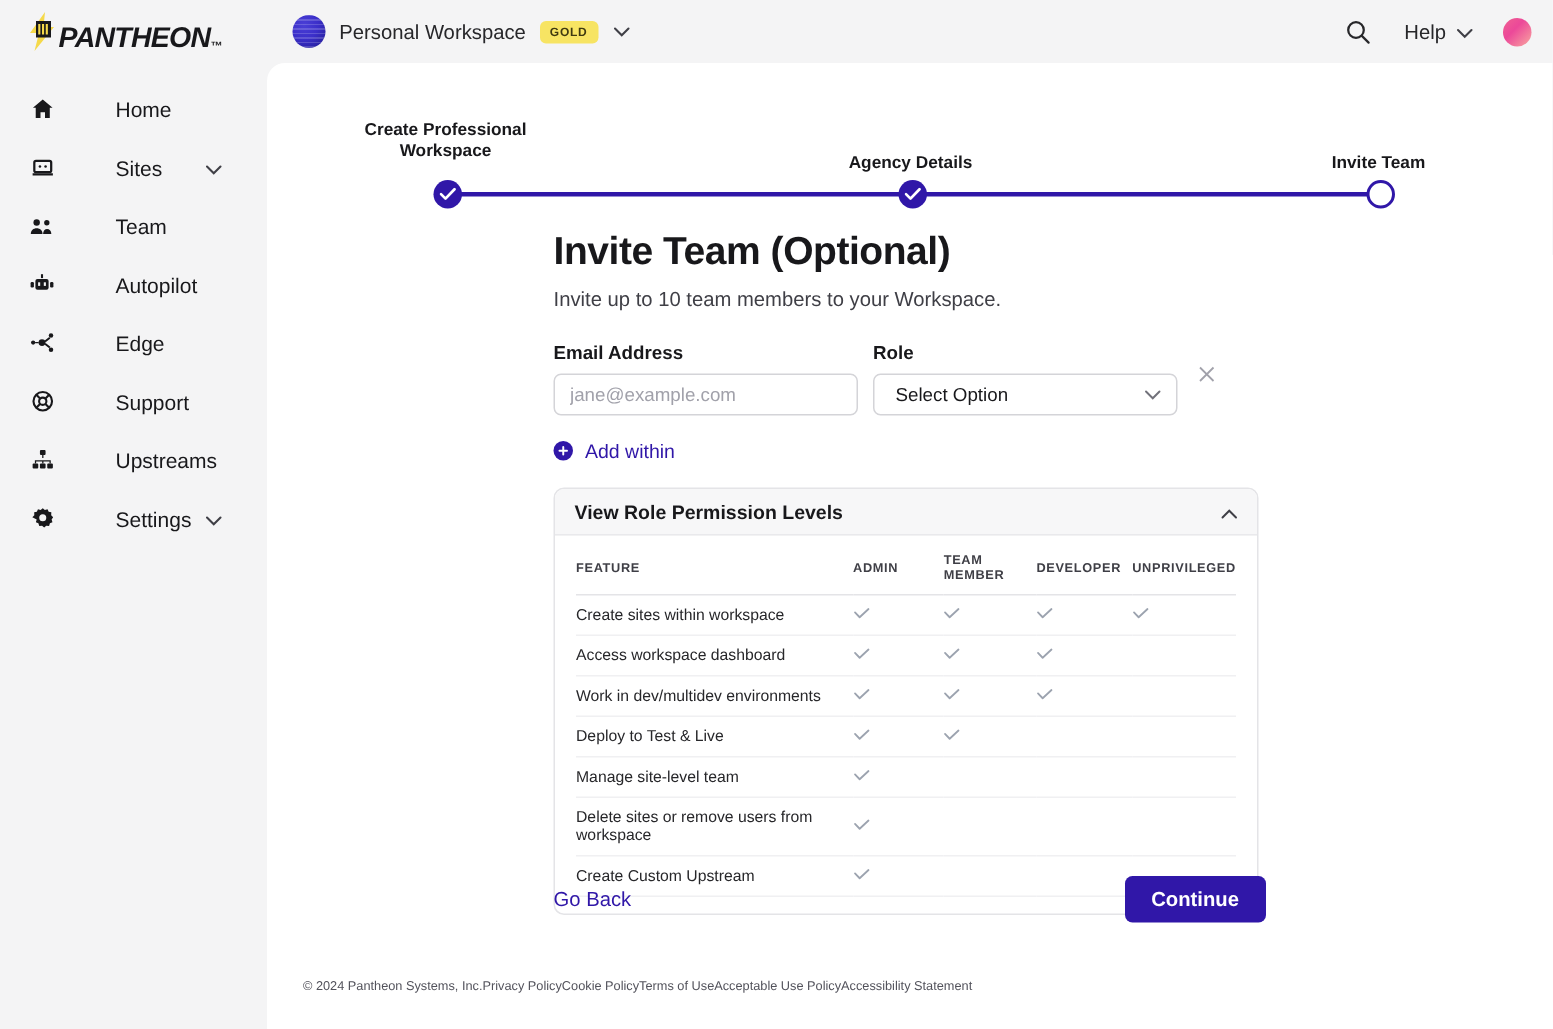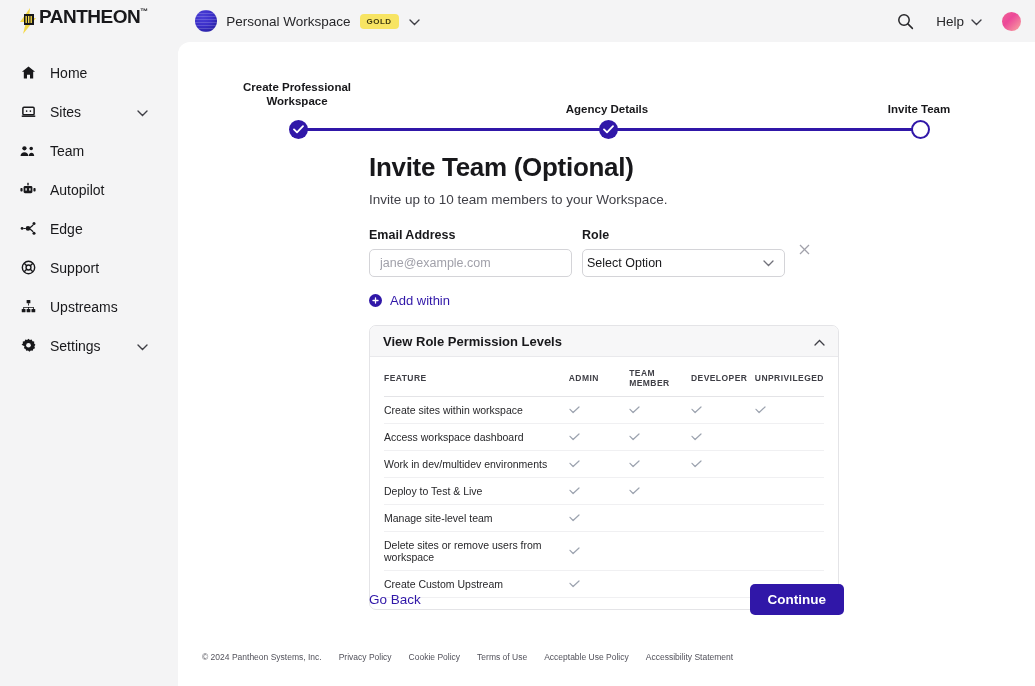--- a/index.html
+++ b/index.html
@@ -16,7 +16,7 @@
     position: absolute; top: 0; left: 0; width: 1035px; height: 42px;
     display: flex; align-items: center; background: #f4f4f5;
   }
-  .logo-wrap { display: flex; align-items: flex-start; margin-left: 18px; }
+  .logo-wrap { display: flex; align-items: flex-end; margin-left: 18px; font-style: italic; }
   .bolt { width: 20px; height: 28px; margin-right: 1px; position: relative; }
   .bolt svg { display: block; }
   .wordmark {

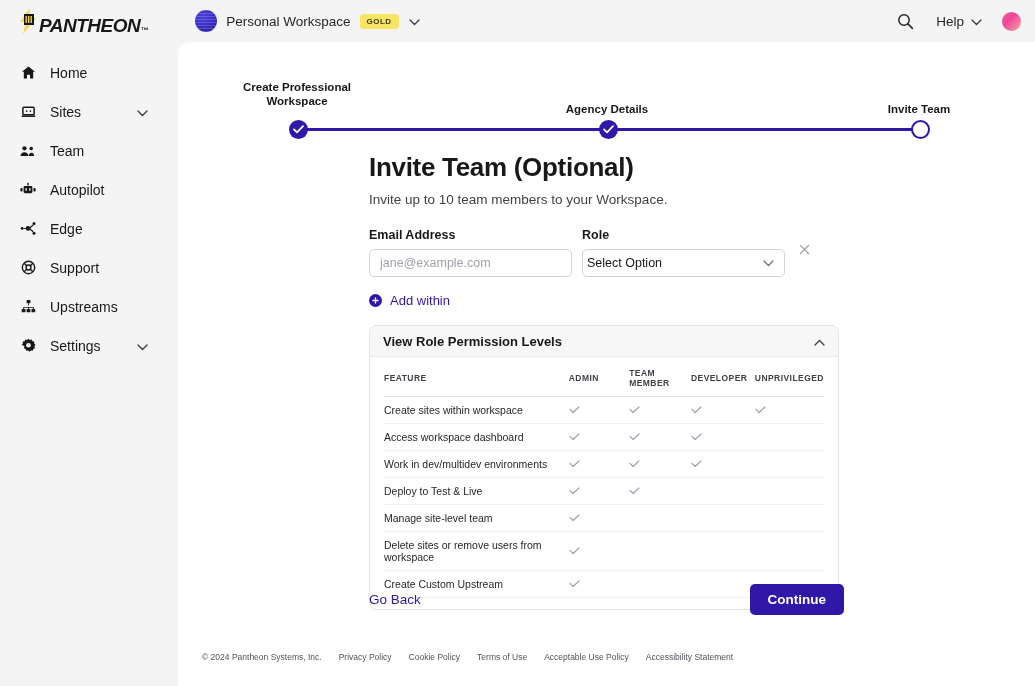--- a/index.html
+++ b/index.html
@@ -61,7 +61,7 @@
   }
   .nav-item {
     display: flex; align-items: center; height: 39px; padding-left: 18px;
-    color: #18181b; font-size: 14px; cursor: pointer; position: relative;
+    color: #18181b; font-size: 14px; cursor: pointer; position: relative; gap: 27px;
   }
   .nav-icon { width: 20px; display: flex; align-items: center; justify-content: center; color: #18181b; }
   .nav-label { margin-left: 12px; line-height: 1; }

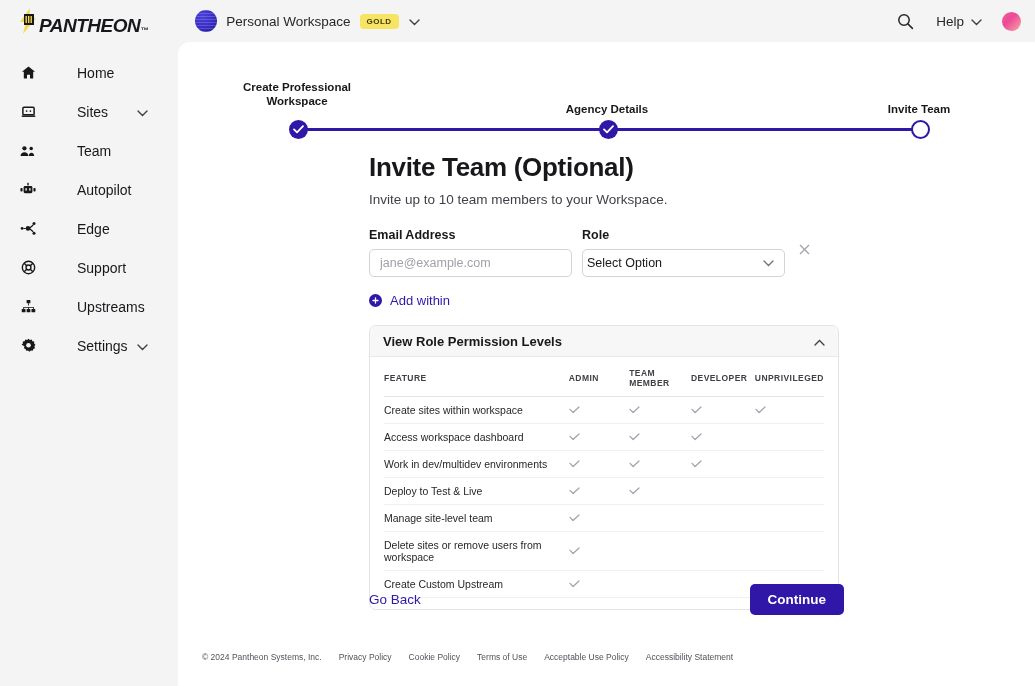--- a/index.html
+++ b/index.html
@@ -117,7 +117,7 @@
   .select-box {
     position: relative; width: 100%; height: 28px; border: 1px solid #d4d4d8;
     border-radius: 5px; background: #fff; display: flex; align-items: center;
-    padding: 0 4px; font-size: 12.5px; color: #18181b; cursor: pointer;
+    padding: 0 14px; font-size: 12.5px; color: #18181b; cursor: pointer;
   }
   .select-chev { position: absolute; right: 10px; color: #71717a; }
   .remove-x {

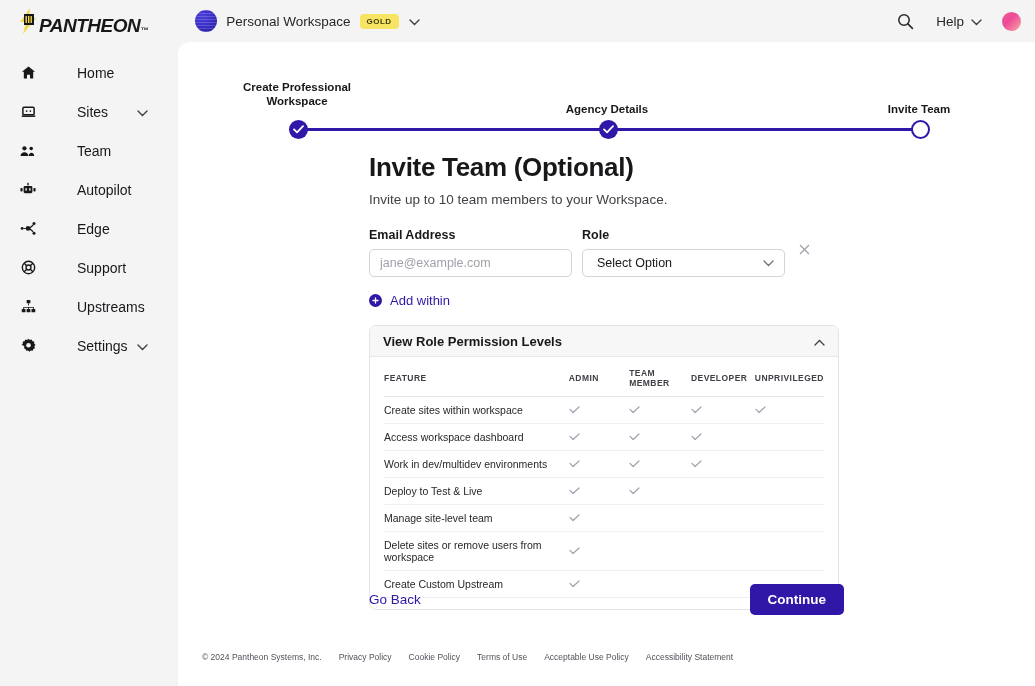--- a/index.html
+++ b/index.html
@@ -176,7 +176,7 @@
 
   .legal {
     position: absolute; left: 24px; top: 610px;
-    display: flex; align-items: center; gap: 17px;
+    display: flex; align-items: center; 
     font-size: 8.5px; color: #52525b;
   }
   .legal a { color: #52525b; text-decoration: none; cursor: pointer; }

